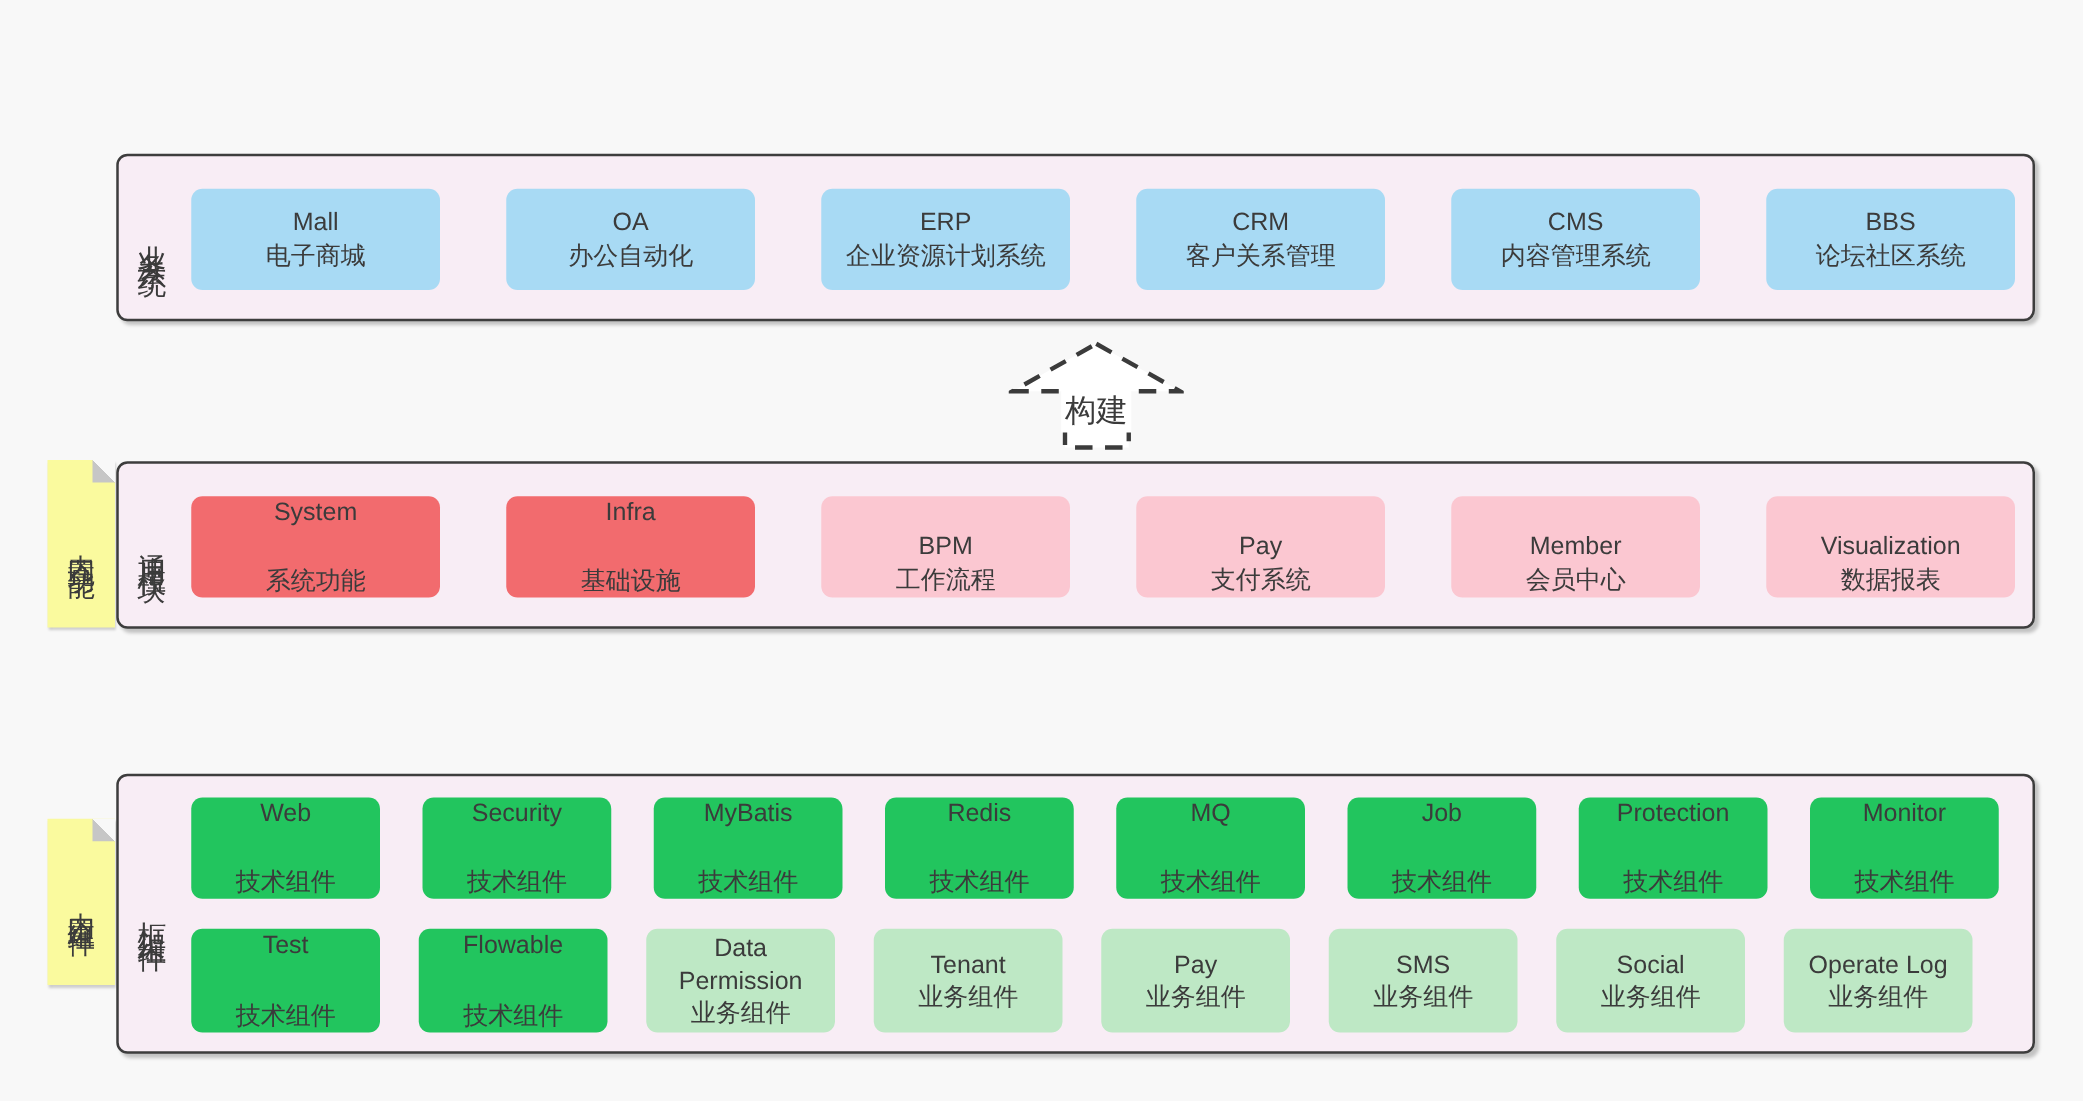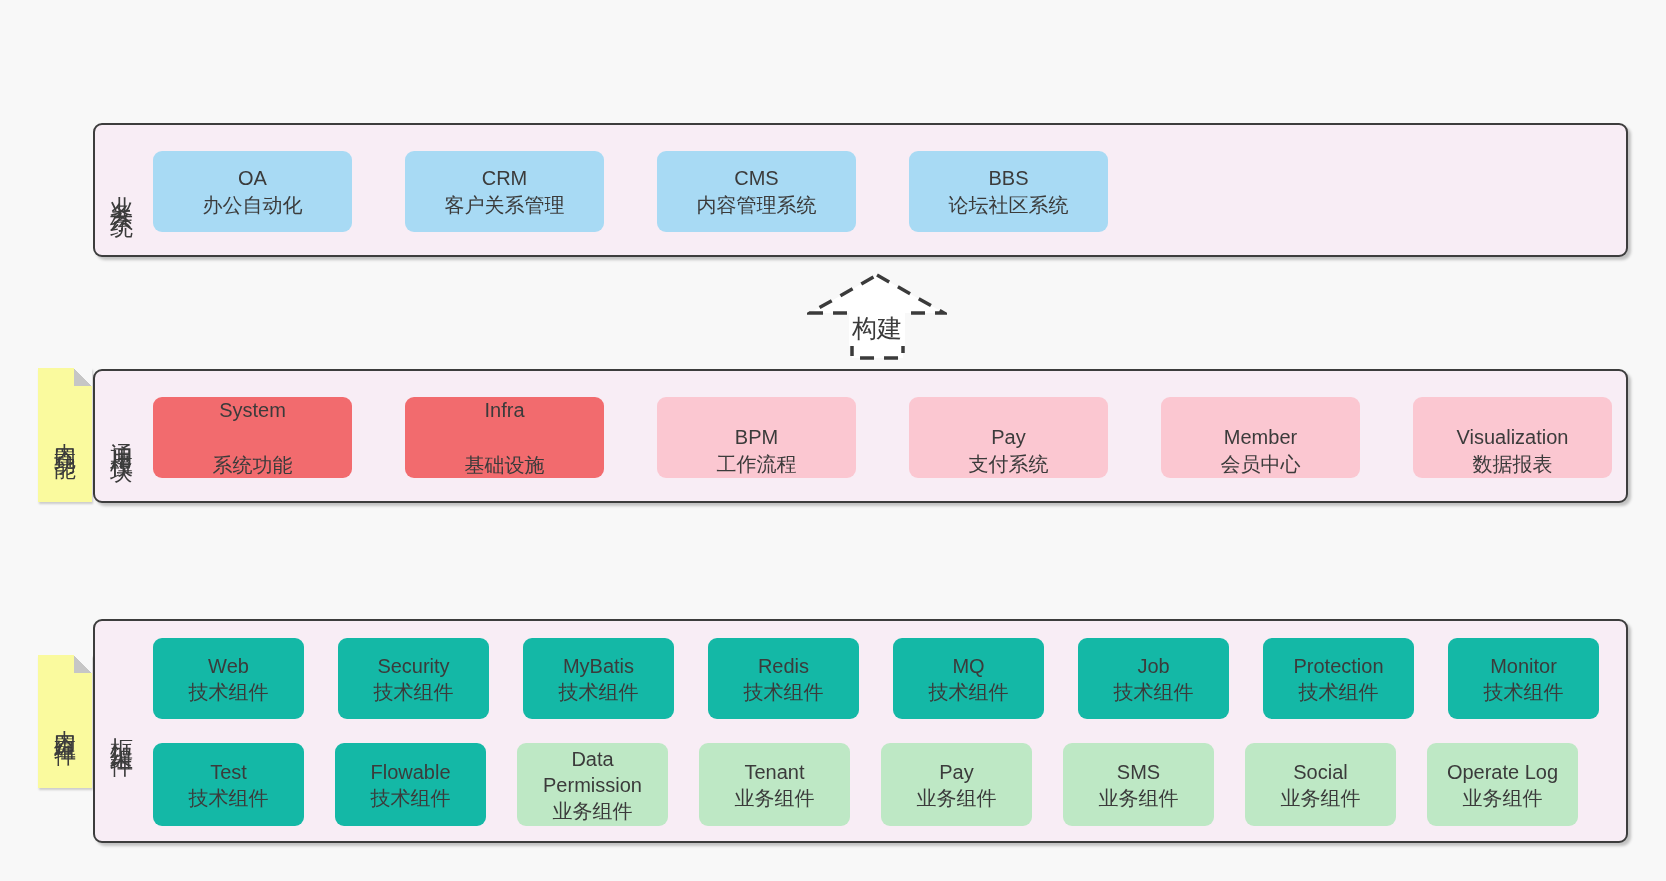--- a/index.html
+++ b/index.html
@@ -79,6 +79,10 @@
     <div class="band-label">业务系统</div>
     <div class="row">
       <div class="box blue">
+        <div>Mall</div>
+        <div>电子商城</div>
+      </div>
+      <div class="box blue">
         <div>OA</div>
         <div>办公自动化</div>
       </div>

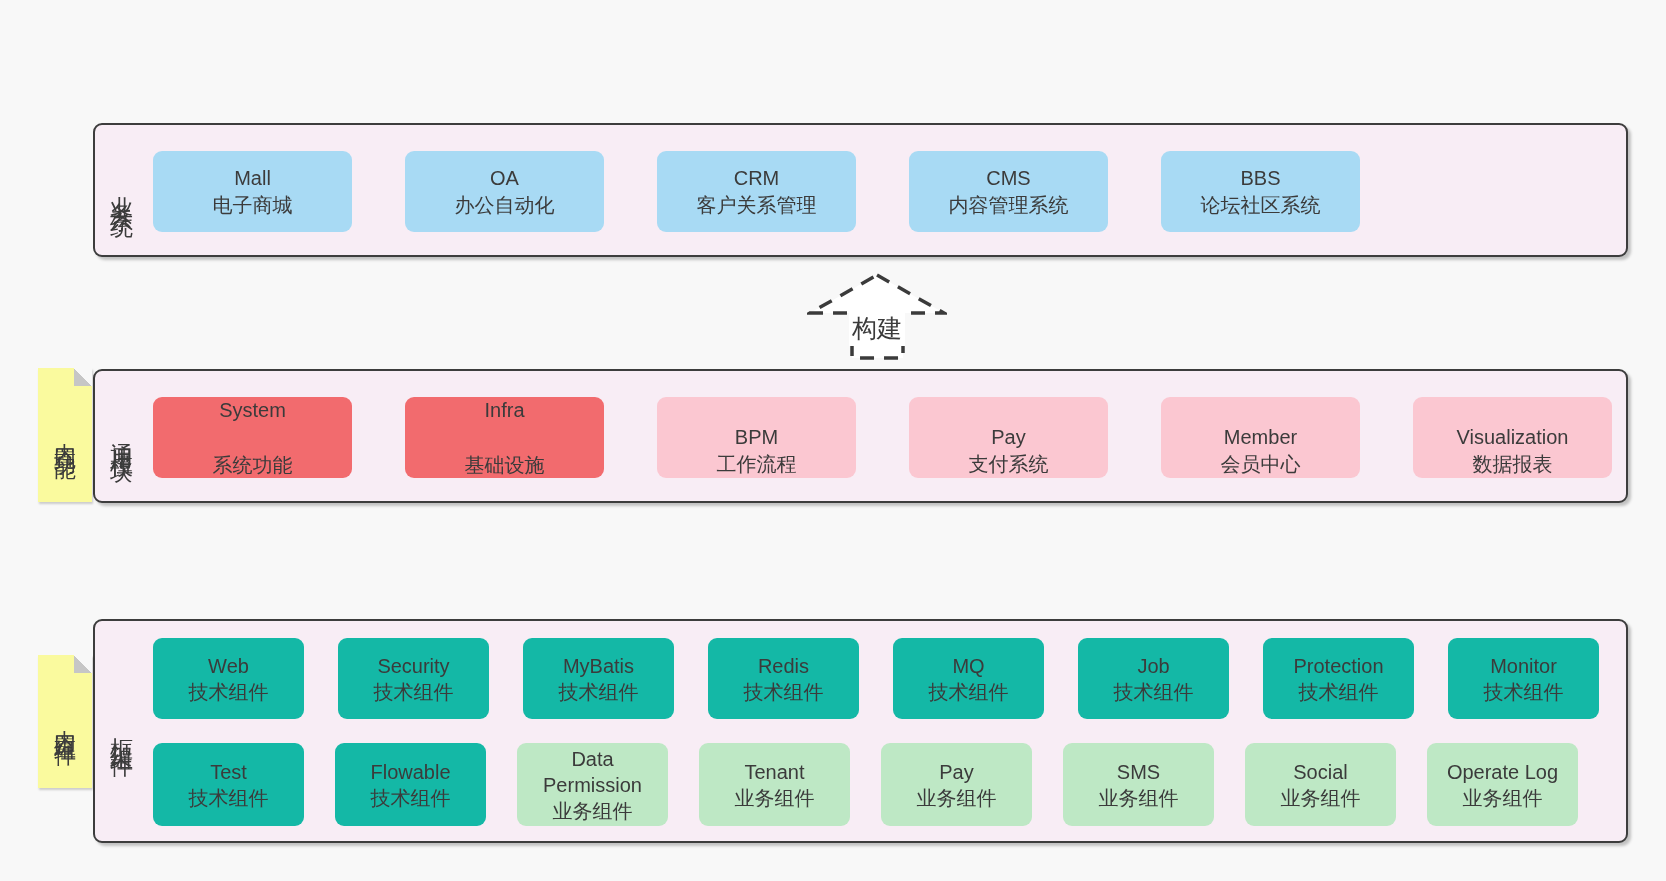--- a/index.html
+++ b/index.html
@@ -87,6 +87,10 @@
         <div>办公自动化</div>
       </div>
       <div class="box blue">
+        <div>ERP</div>
+        <div>企业资源计划系统</div>
+      </div>
+      <div class="box blue">
         <div>CRM</div>
         <div>客户关系管理</div>
       </div>

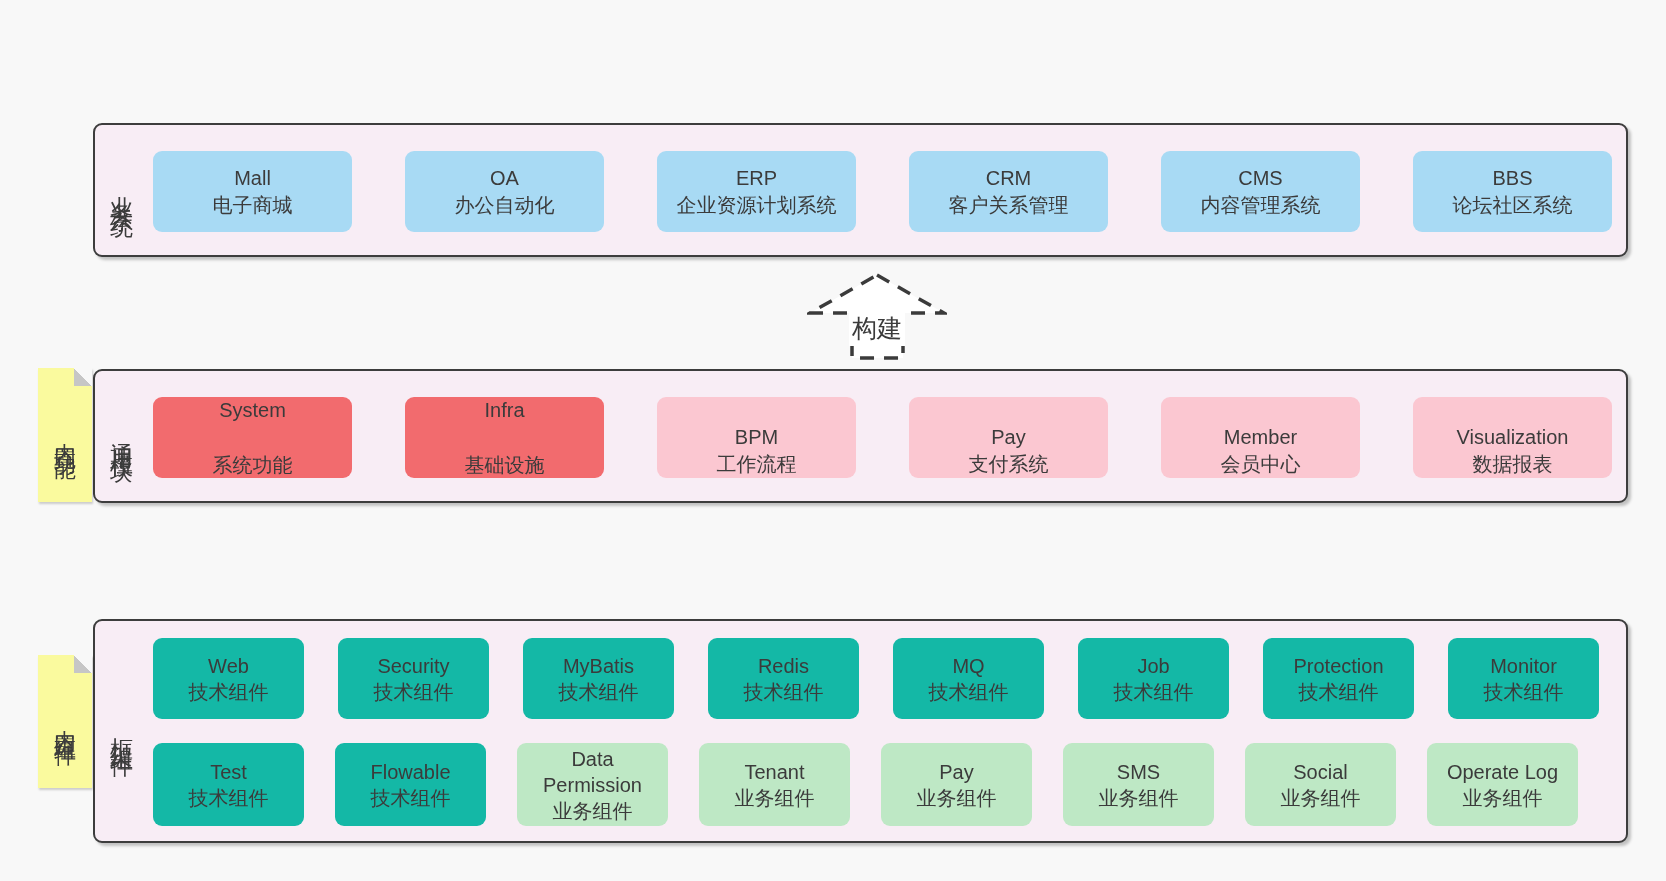--- a/index.html
+++ b/index.html
@@ -42,7 +42,7 @@
   .box.blue{background:#a8daf4;}
   .box.red{background:#f26b6e;gap:28px;}
   .box.pink{background:#fbc7d1;justify-content:flex-end;}
-  .box.green{background:#14b8a6;}
+  .box.green{background:#22c55e;justify-content:space-between;}
   .box.green-light{background:#bee8c5;}
 
   .sticky{

